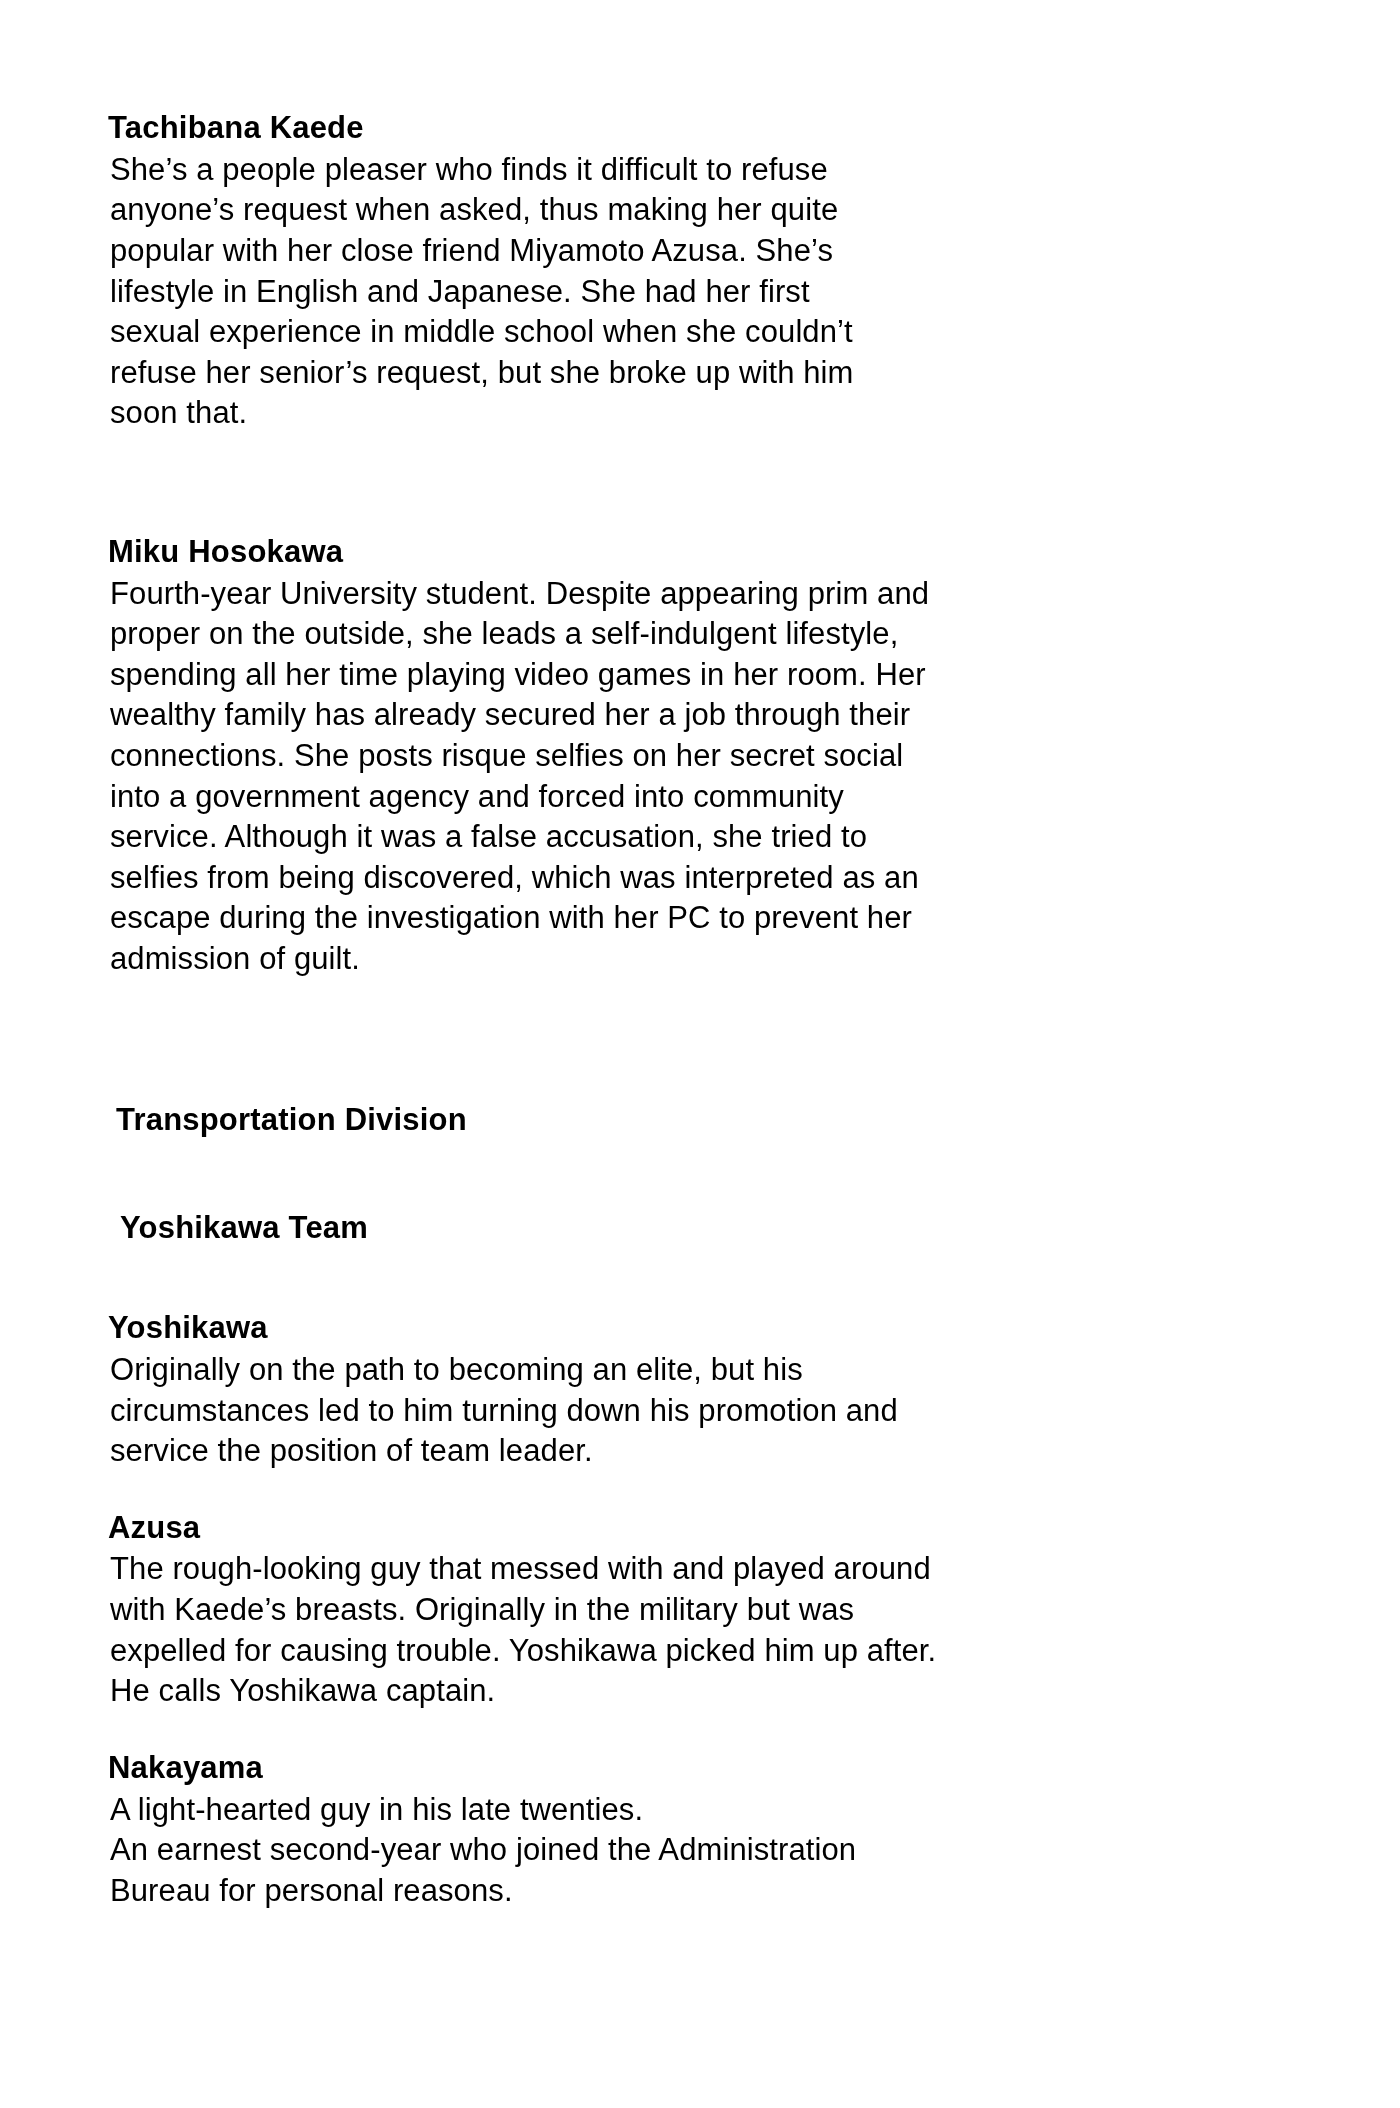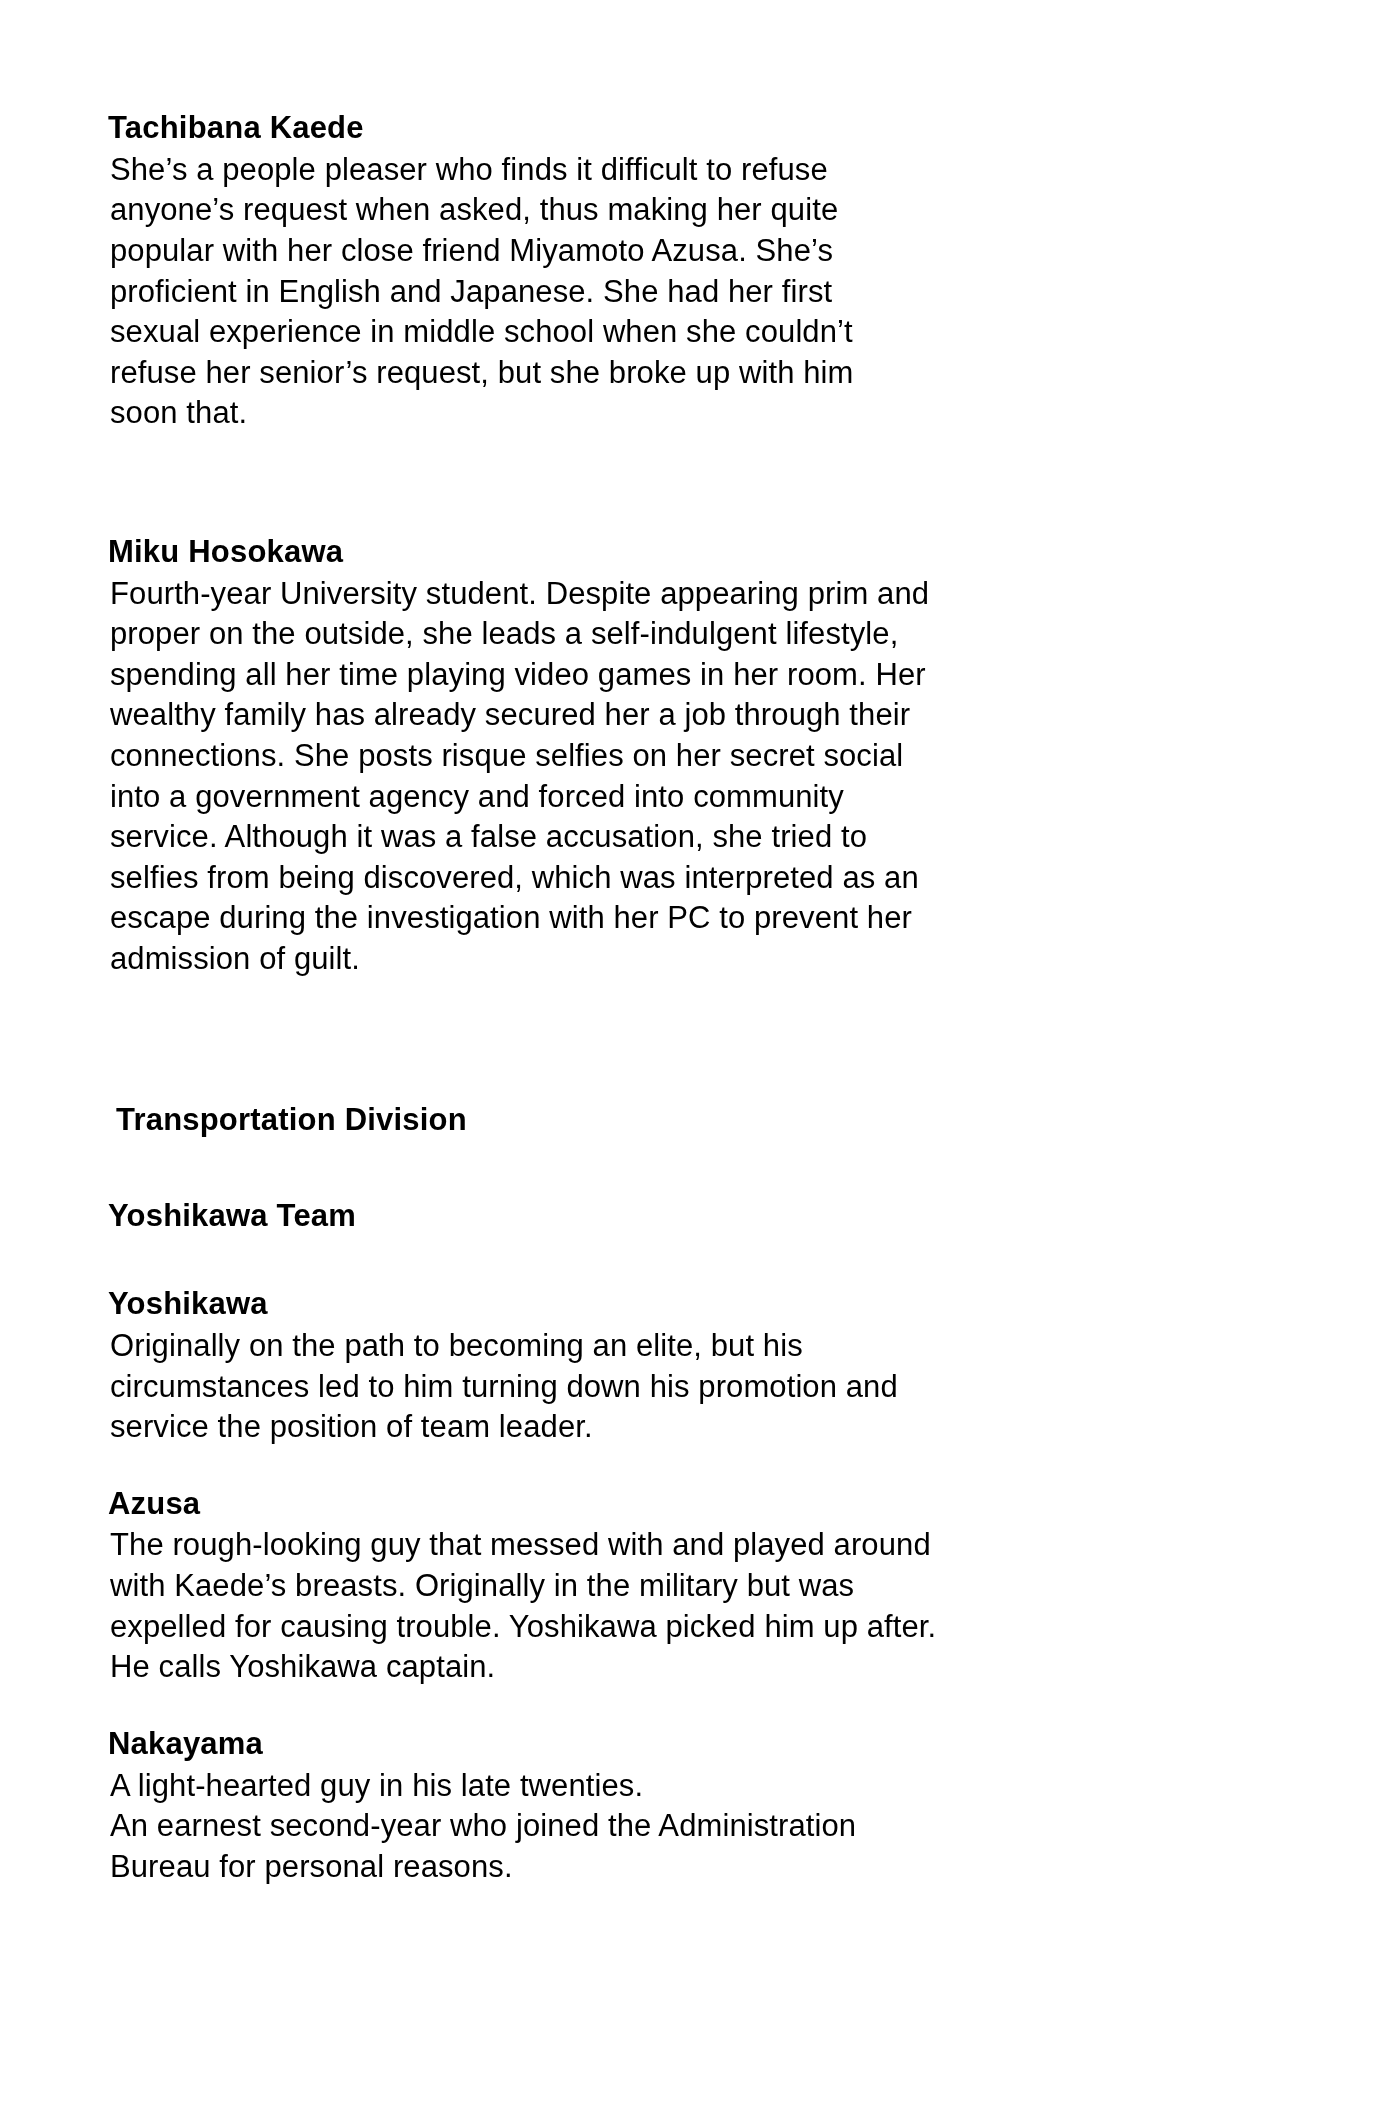--- a/index.html
+++ b/index.html
@@ -73,7 +73,7 @@
       <span class="line">She’s a people pleaser who finds it difficult to refuse</span>
       <span class="line">anyone’s request when asked, thus making her quite</span>
       <span class="line">popular with her close friend Miyamoto Azusa. She’s</span>
-      <span class="line">proficient in English and Japanese. She had her first</span>
+      <span class="line">lifestyle in English and Japanese. She had her first</span>
       <span class="line">sexual experience in middle school when she couldn’t</span>
       <span class="line">refuse her senior’s request, but she broke up with him</span>
       <span class="line">soon that.</span>

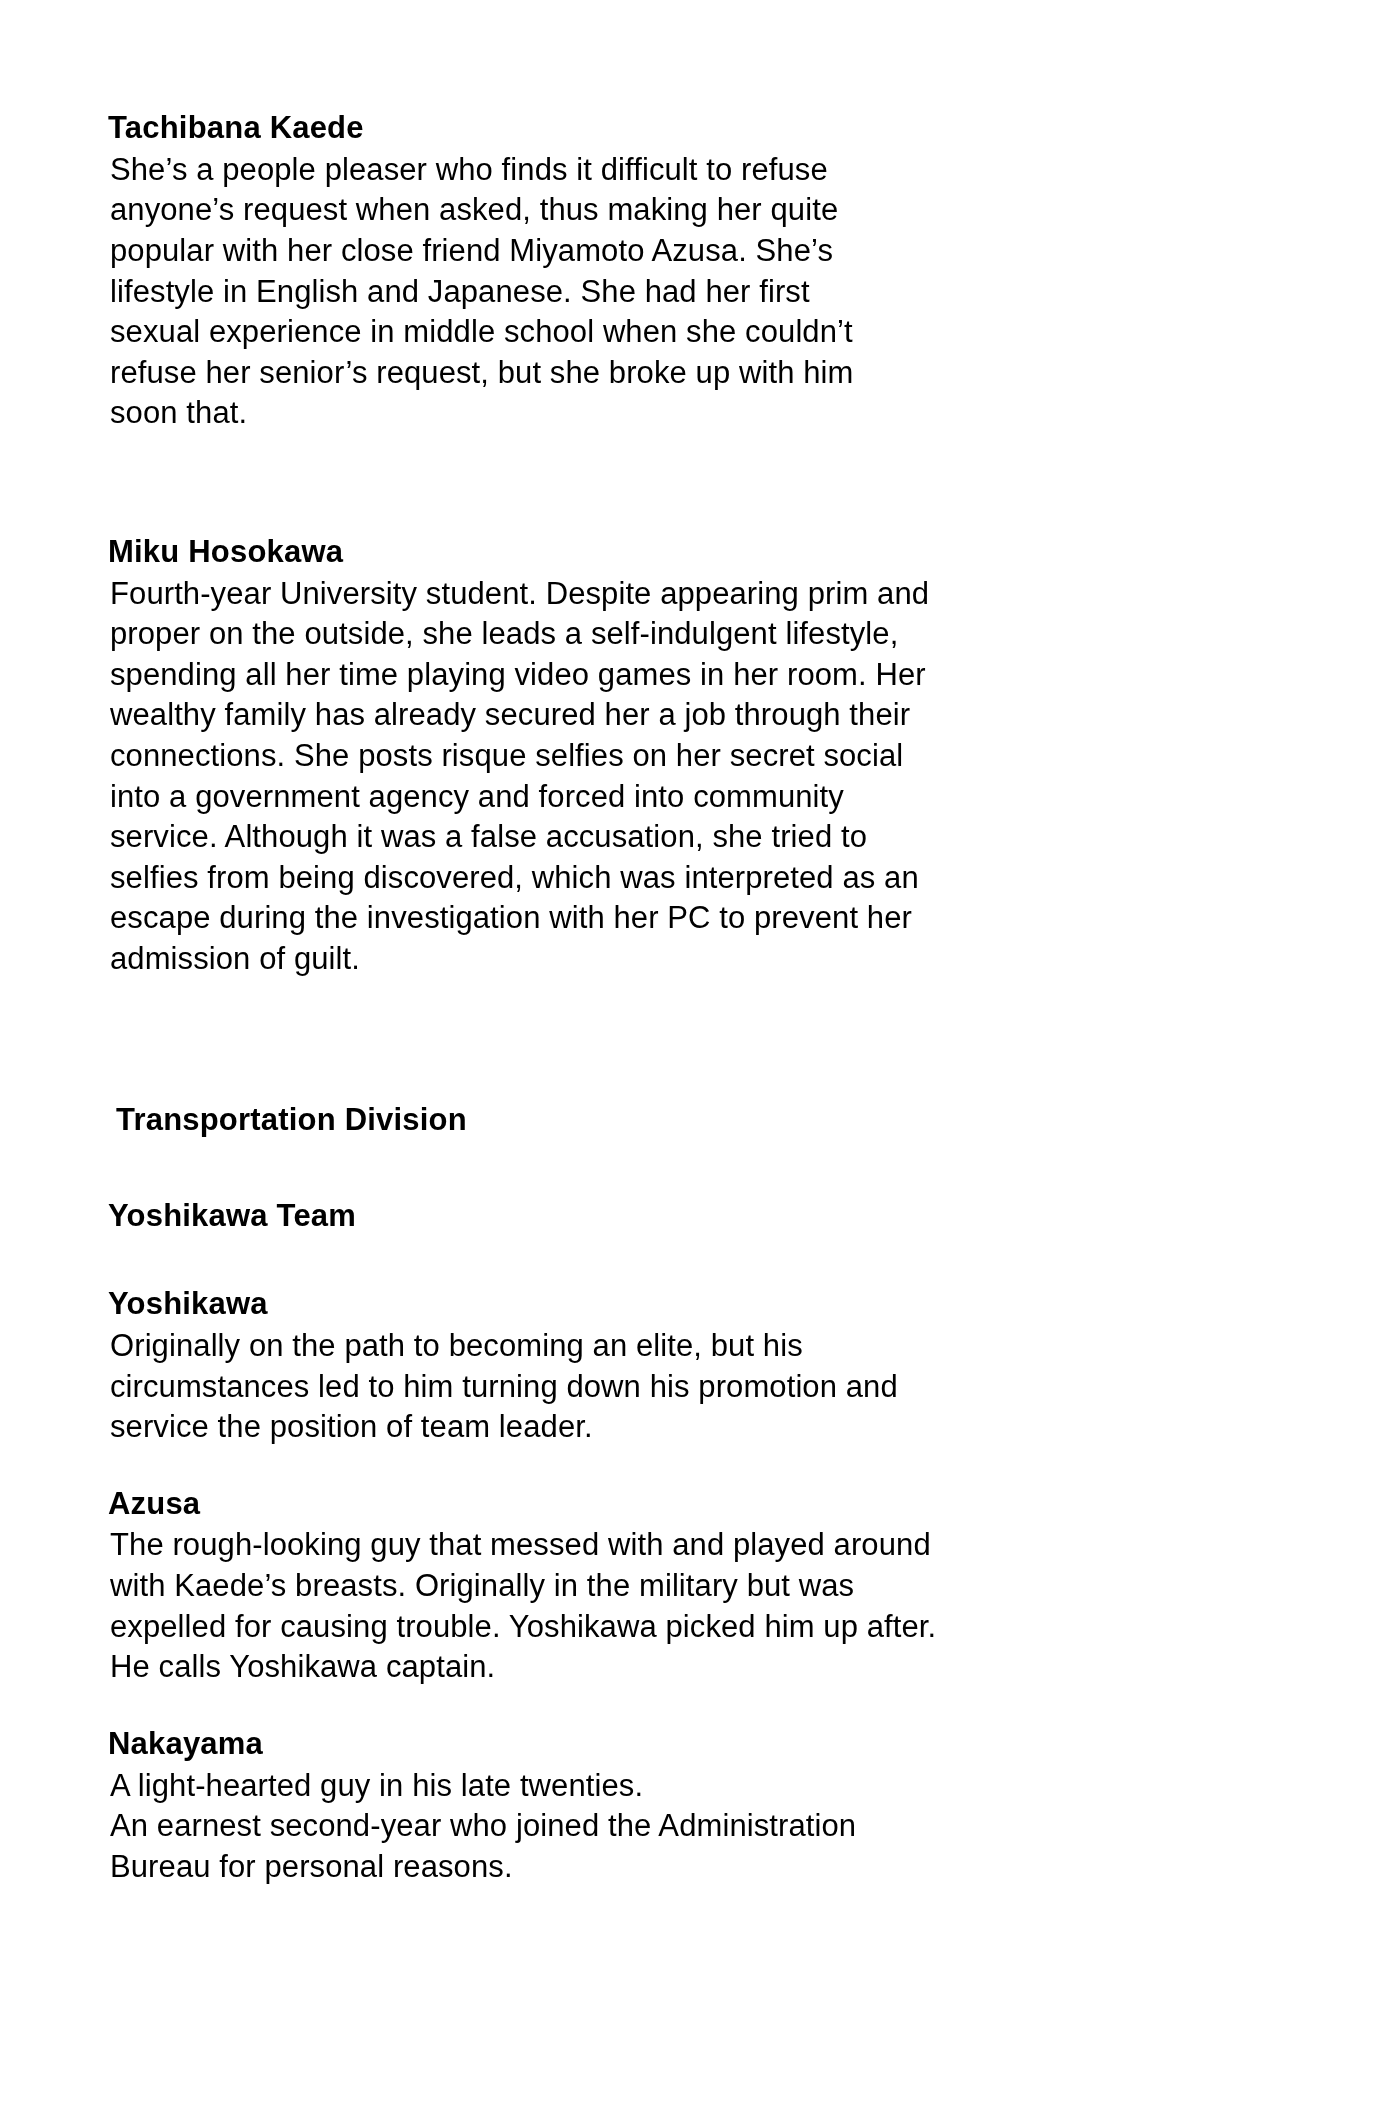--- a/index.html
+++ b/index.html
@@ -59,7 +59,7 @@
     font-weight: bold;
     line-height: 1.3;
     letter-spacing: 0.2px;
-    margin: 0;
+    margin: 12px;
   }
 </style>
 </head>

